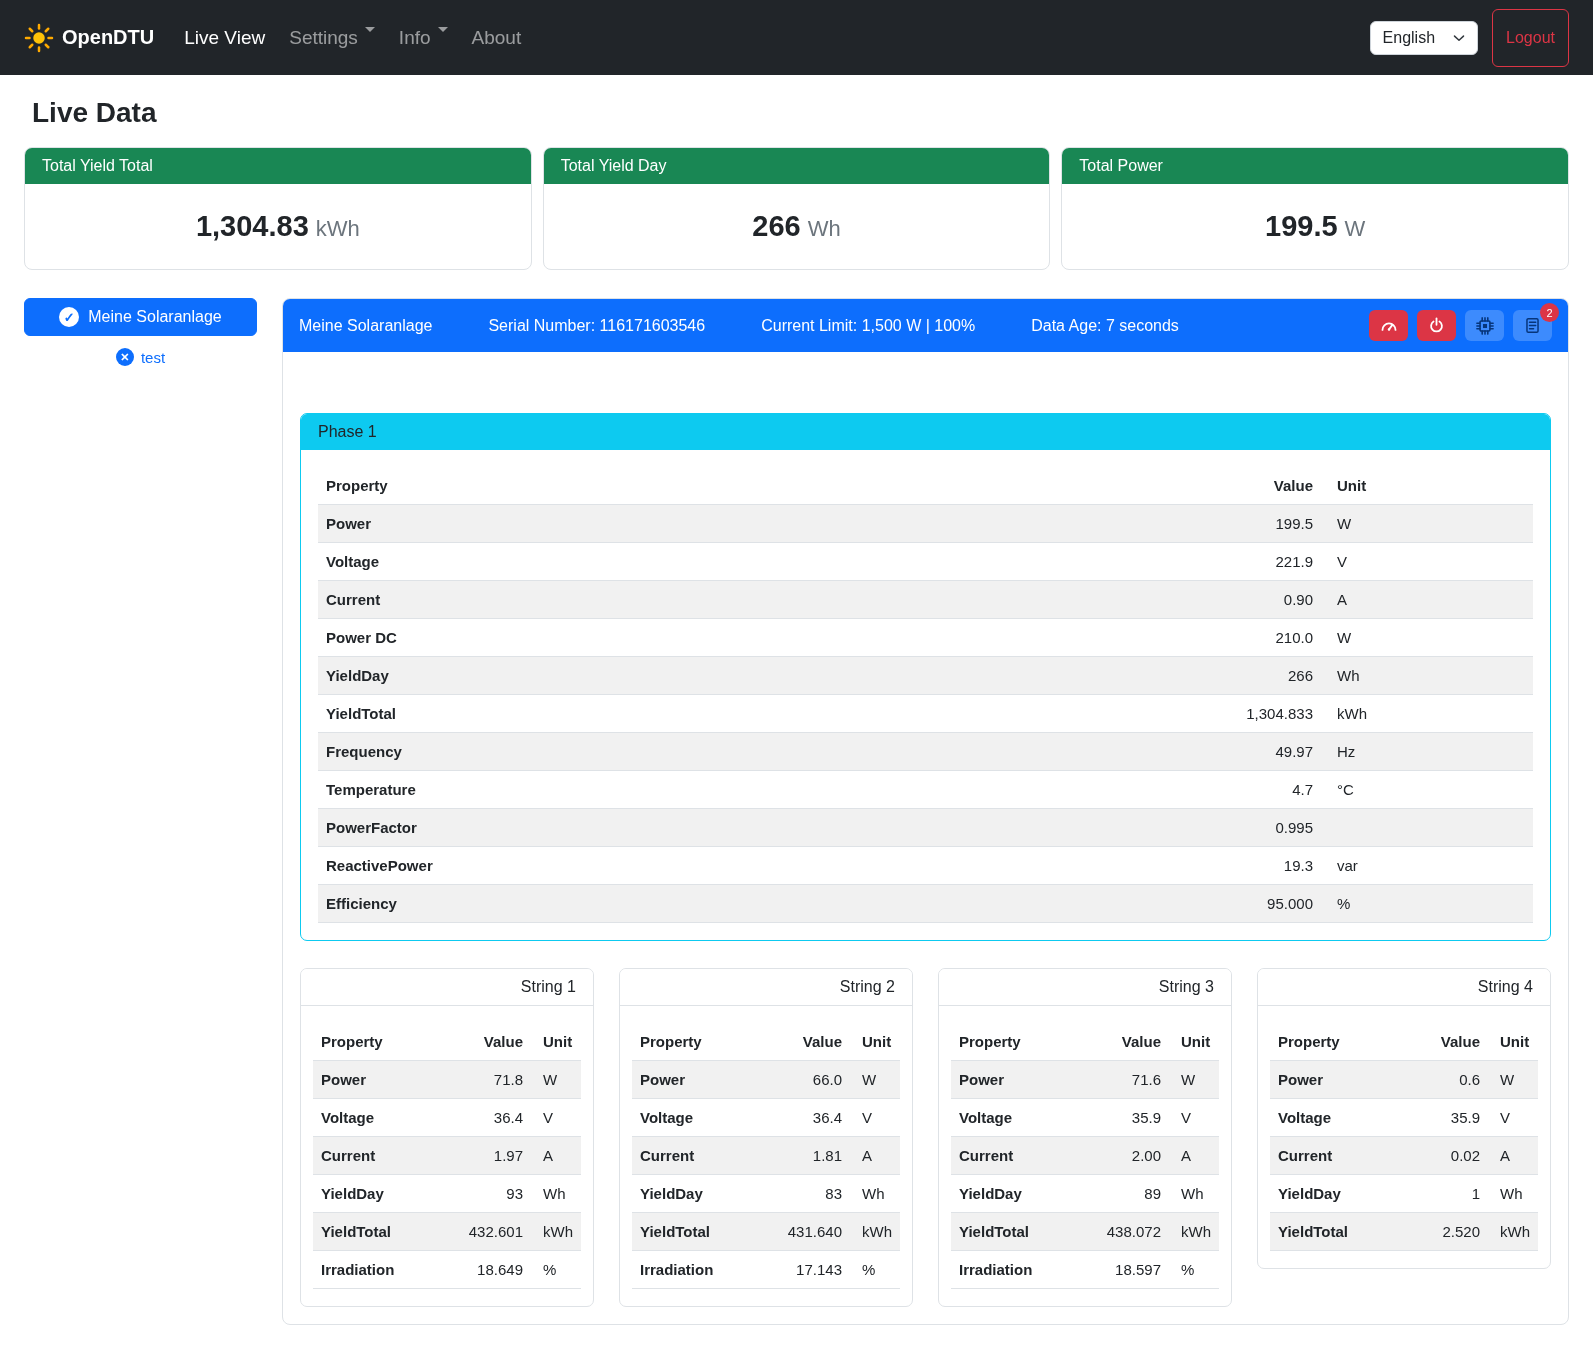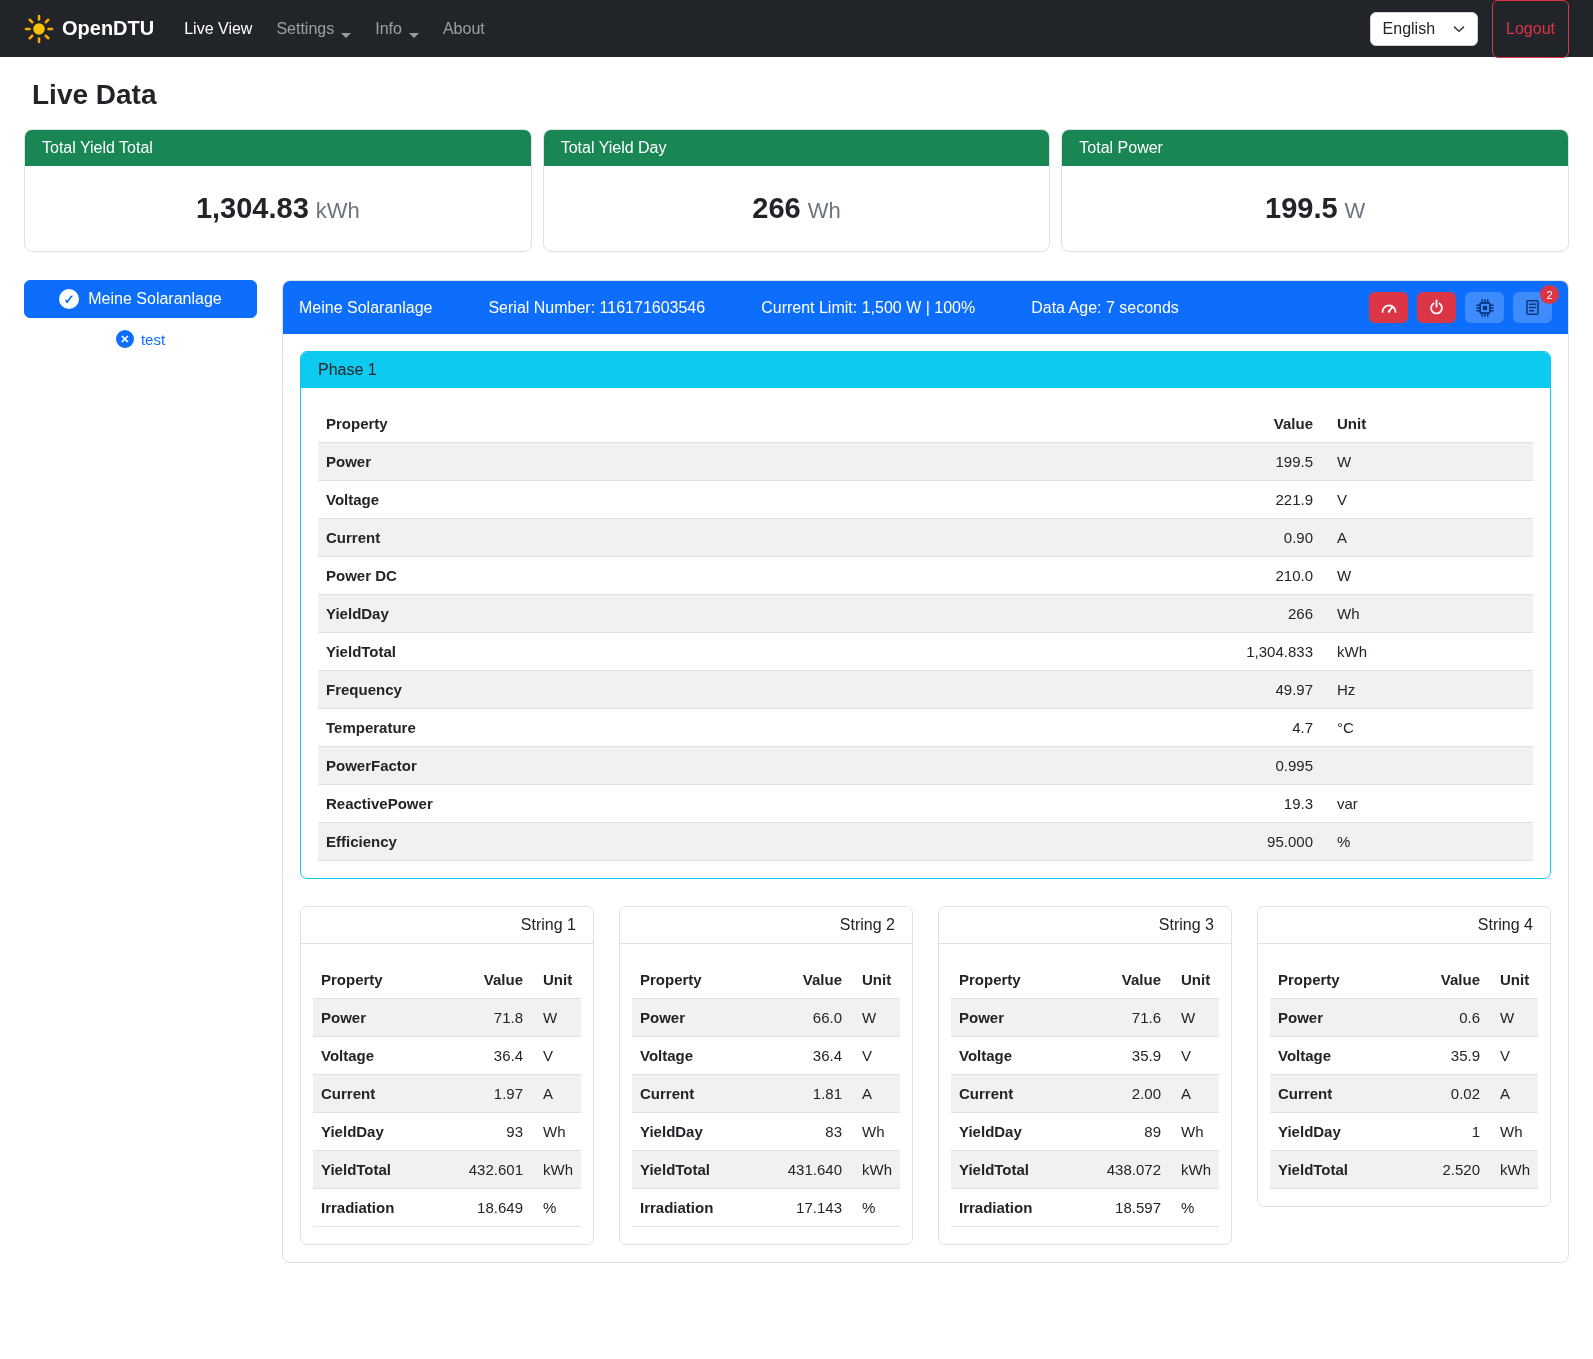--- a/index.html
+++ b/index.html
@@ -14,7 +14,7 @@
   
   .navbar {
     background: #212529;
-    height: 57px;
+    height: 75px;
     display: flex;
     align-items: center;
     padding: 0 24px;

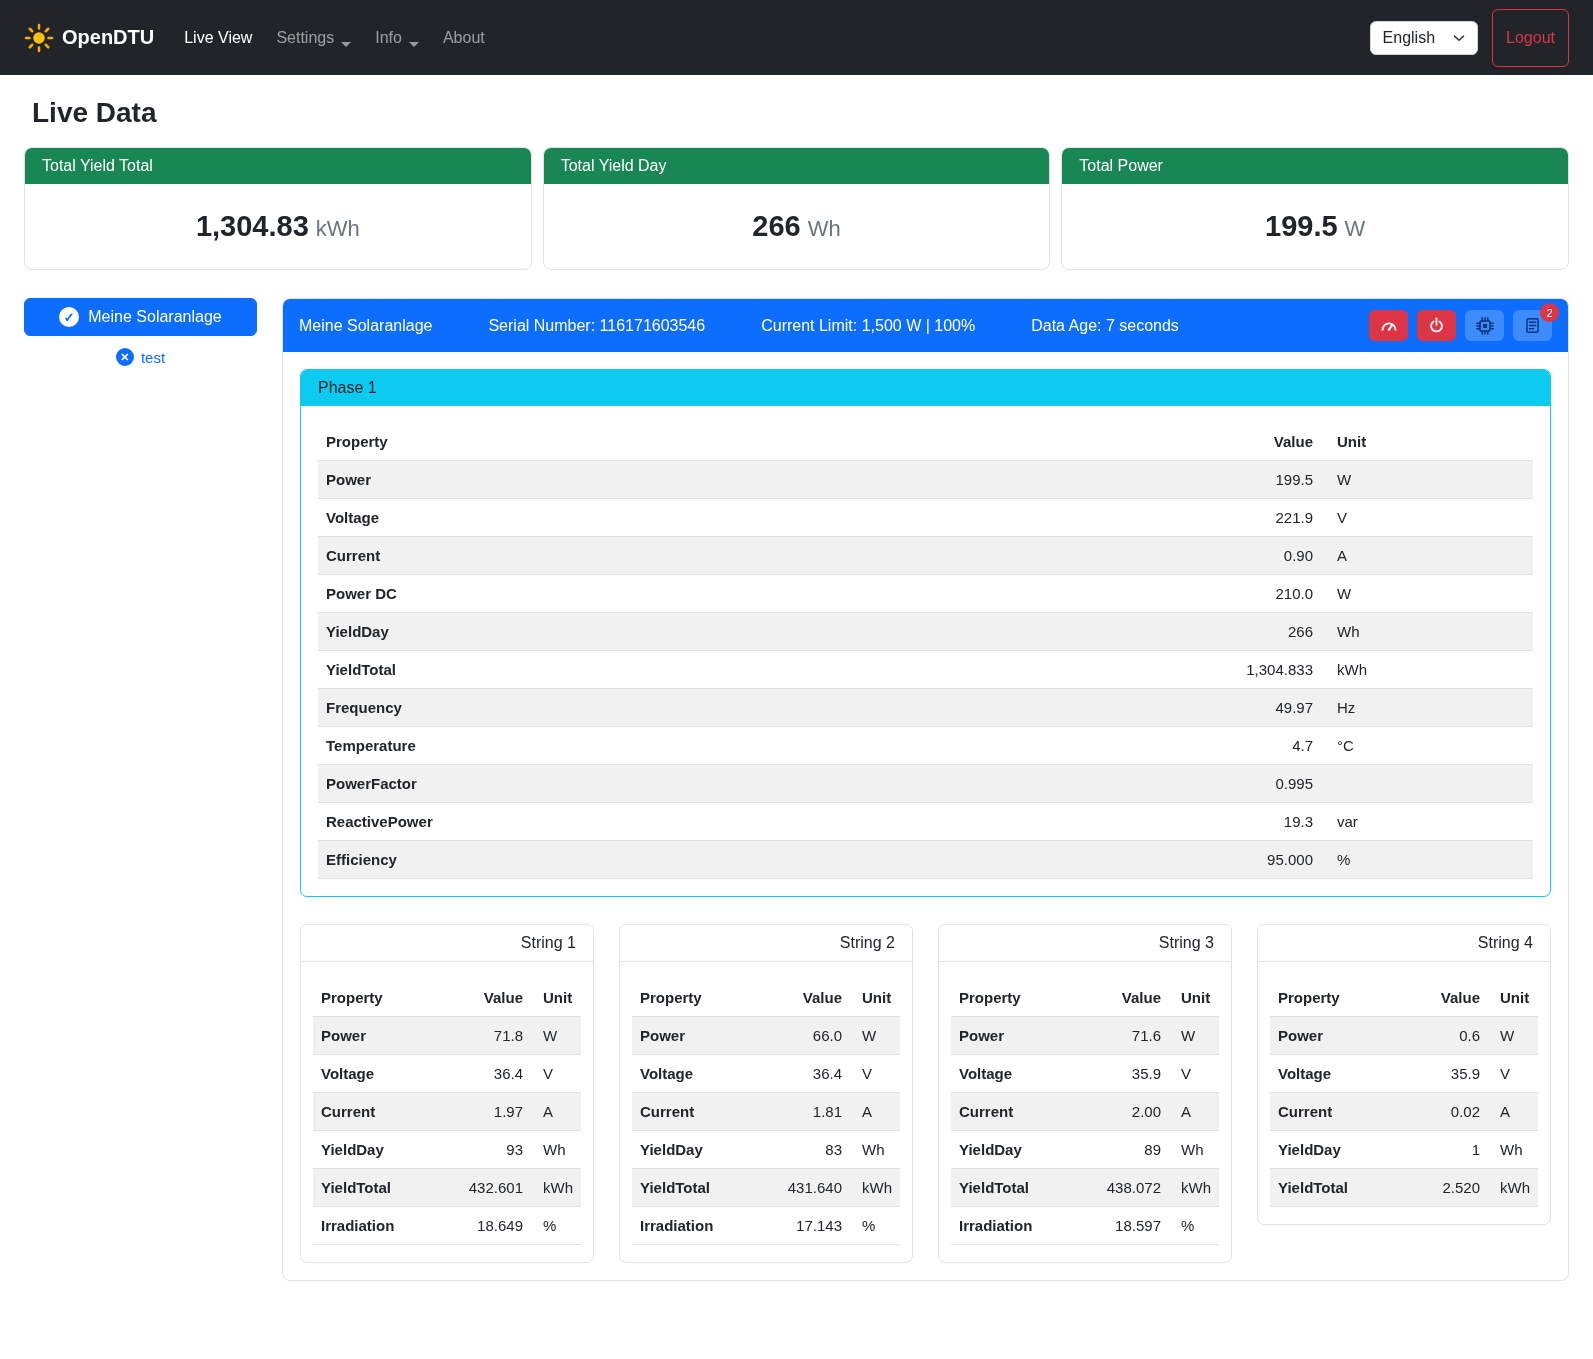--- a/index.html
+++ b/index.html
@@ -31,11 +31,11 @@
   .nav-links { display: flex; margin-left: 18px; }
   .nav-link {
     color: rgba(255,255,255,.55);
-    font-size: 16px;
+    font-size: 19px;
     padding: 8px 12px;
     cursor: pointer;
     display: flex;
-    align-items: flex-end;
+    align-items: flex-start;
   }
   .nav-link.active { color: #fff; }
   .caret {

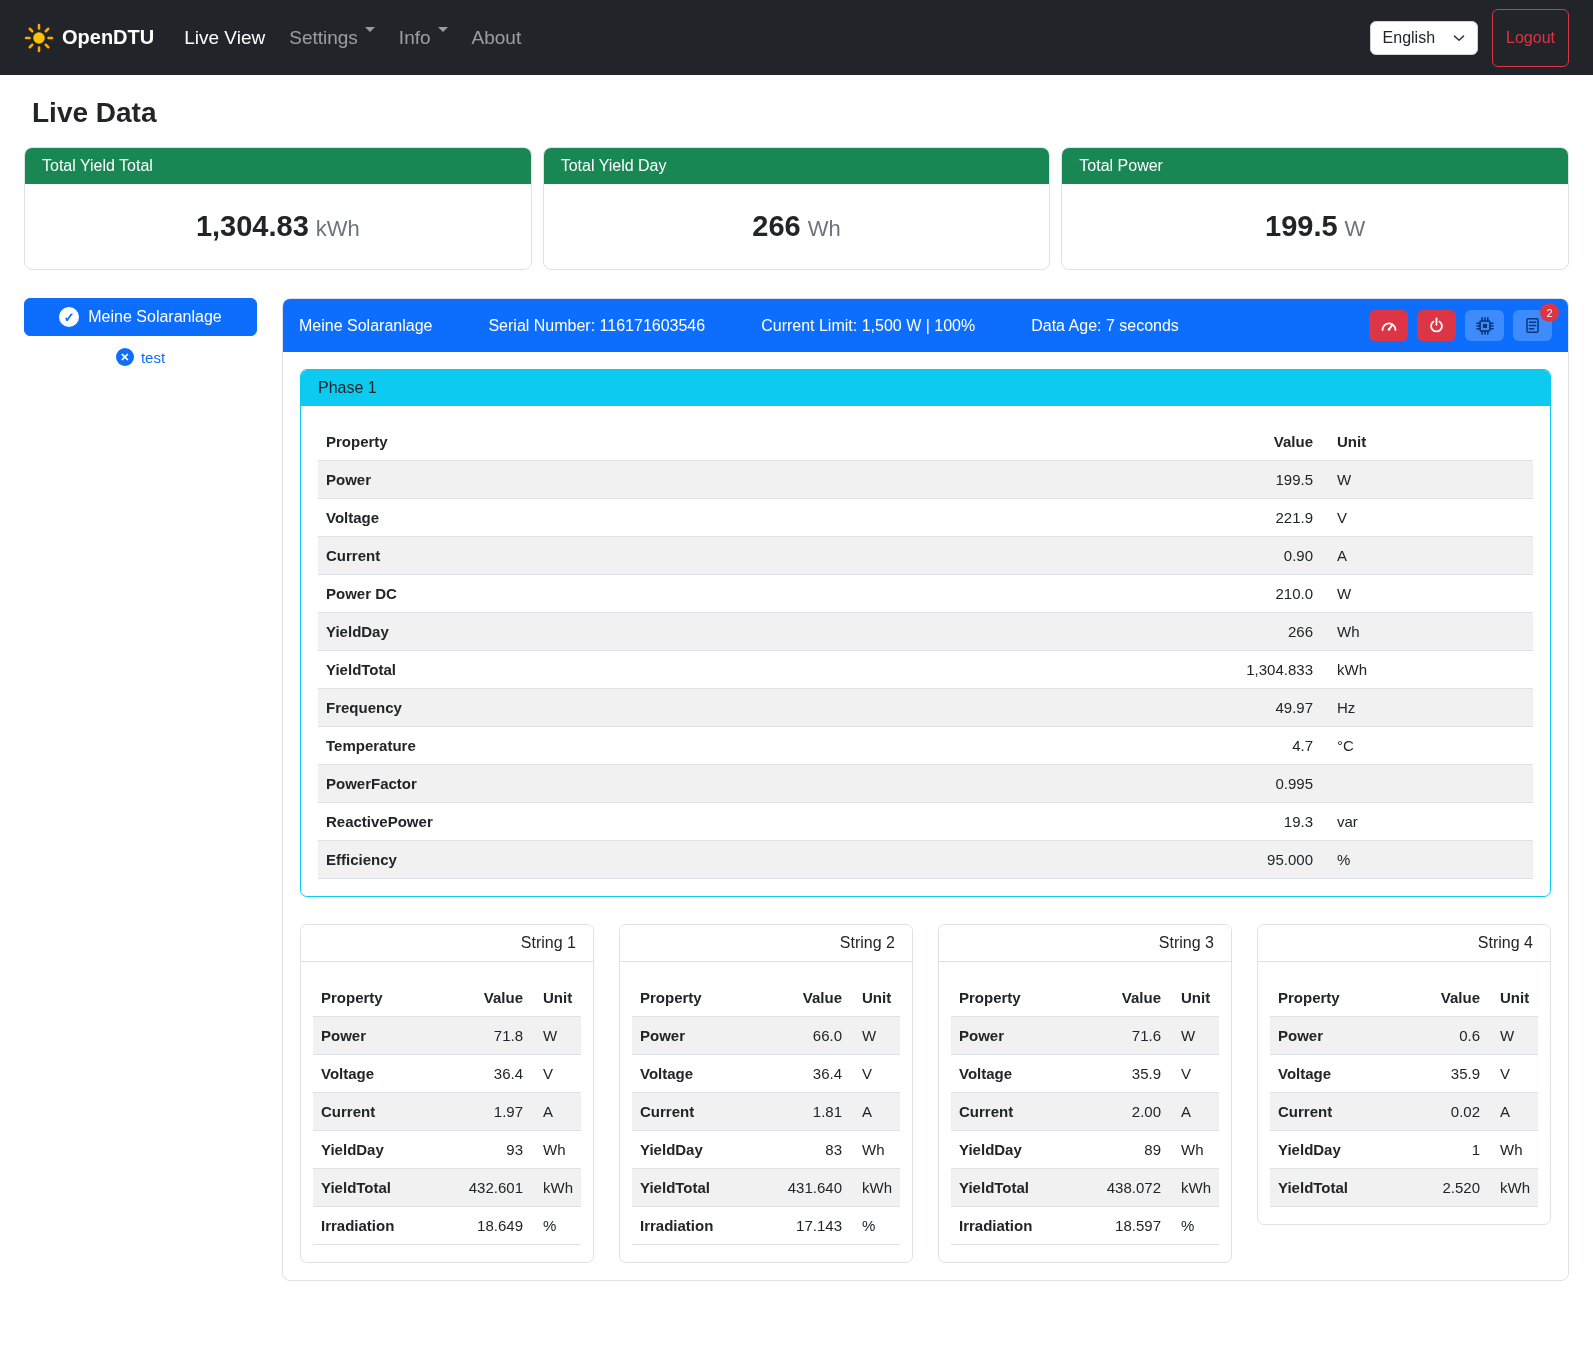--- a/index.html
+++ b/index.html
@@ -210,6 +210,7 @@
     border-radius: 7px;
     overflow: hidden;
     margin-bottom: 27px;
+    margin-top: 44px;
   }
   .phase-card-header {
     background: #0dcaf0;

